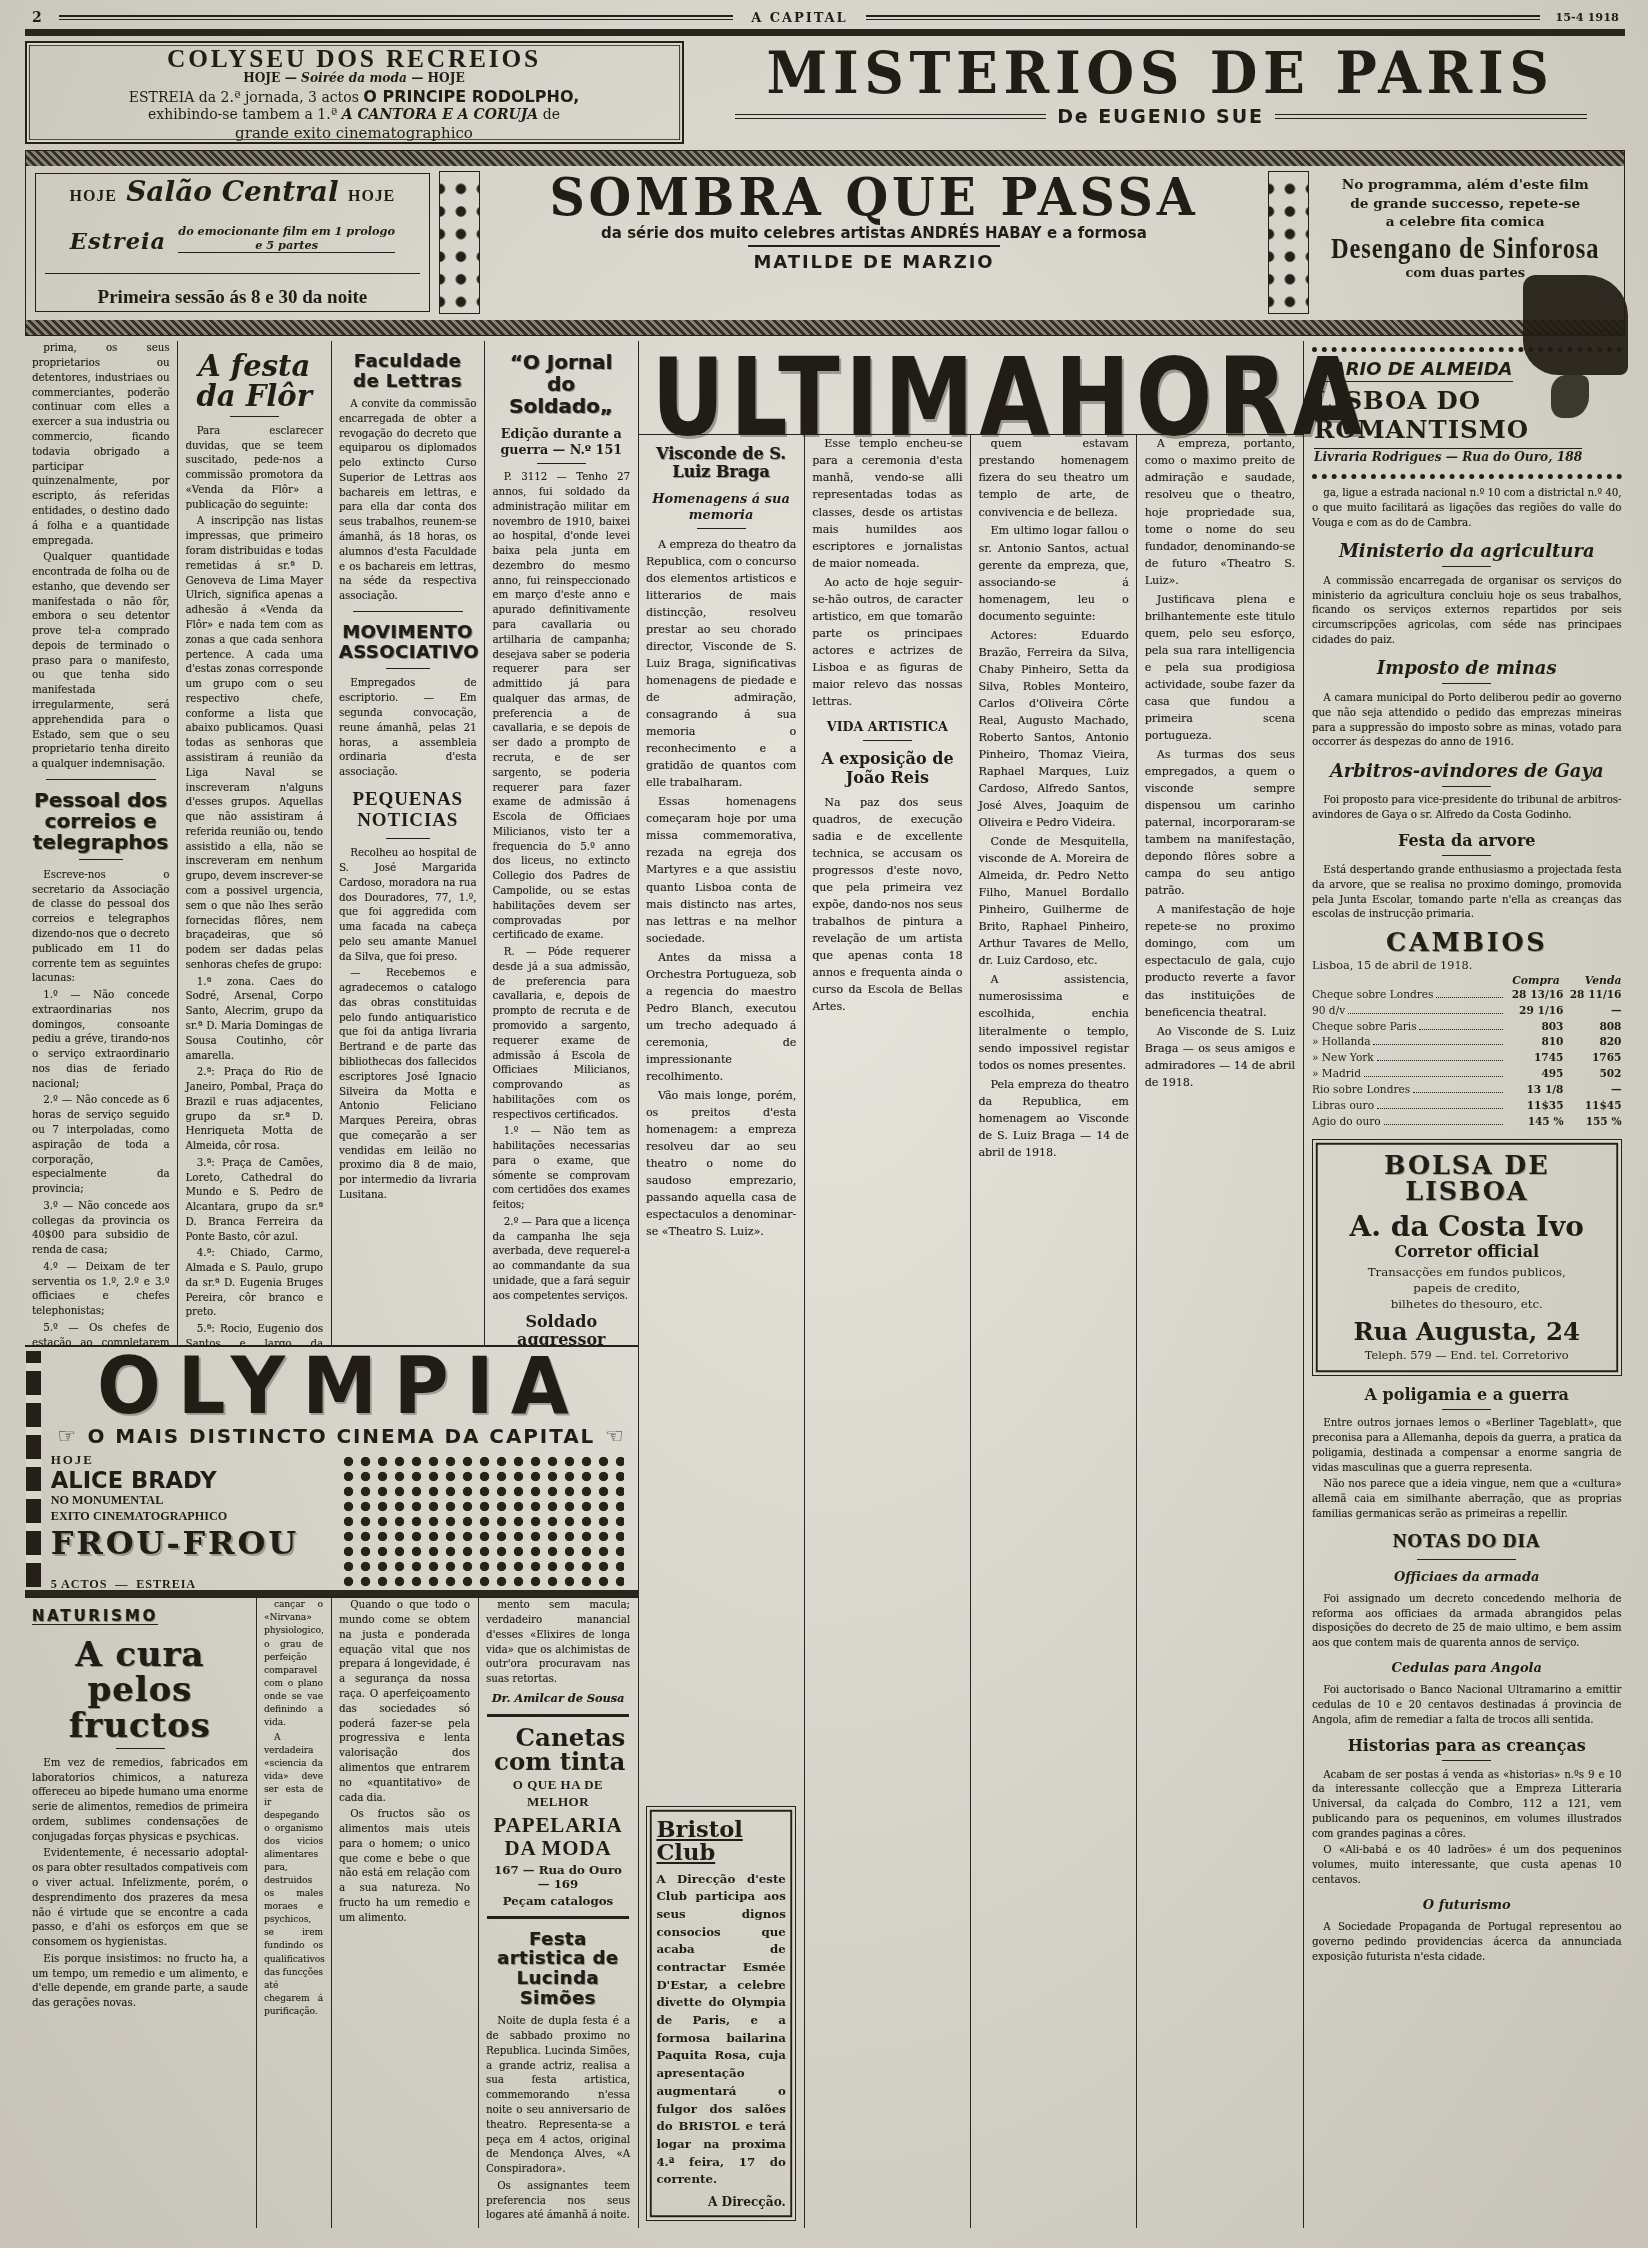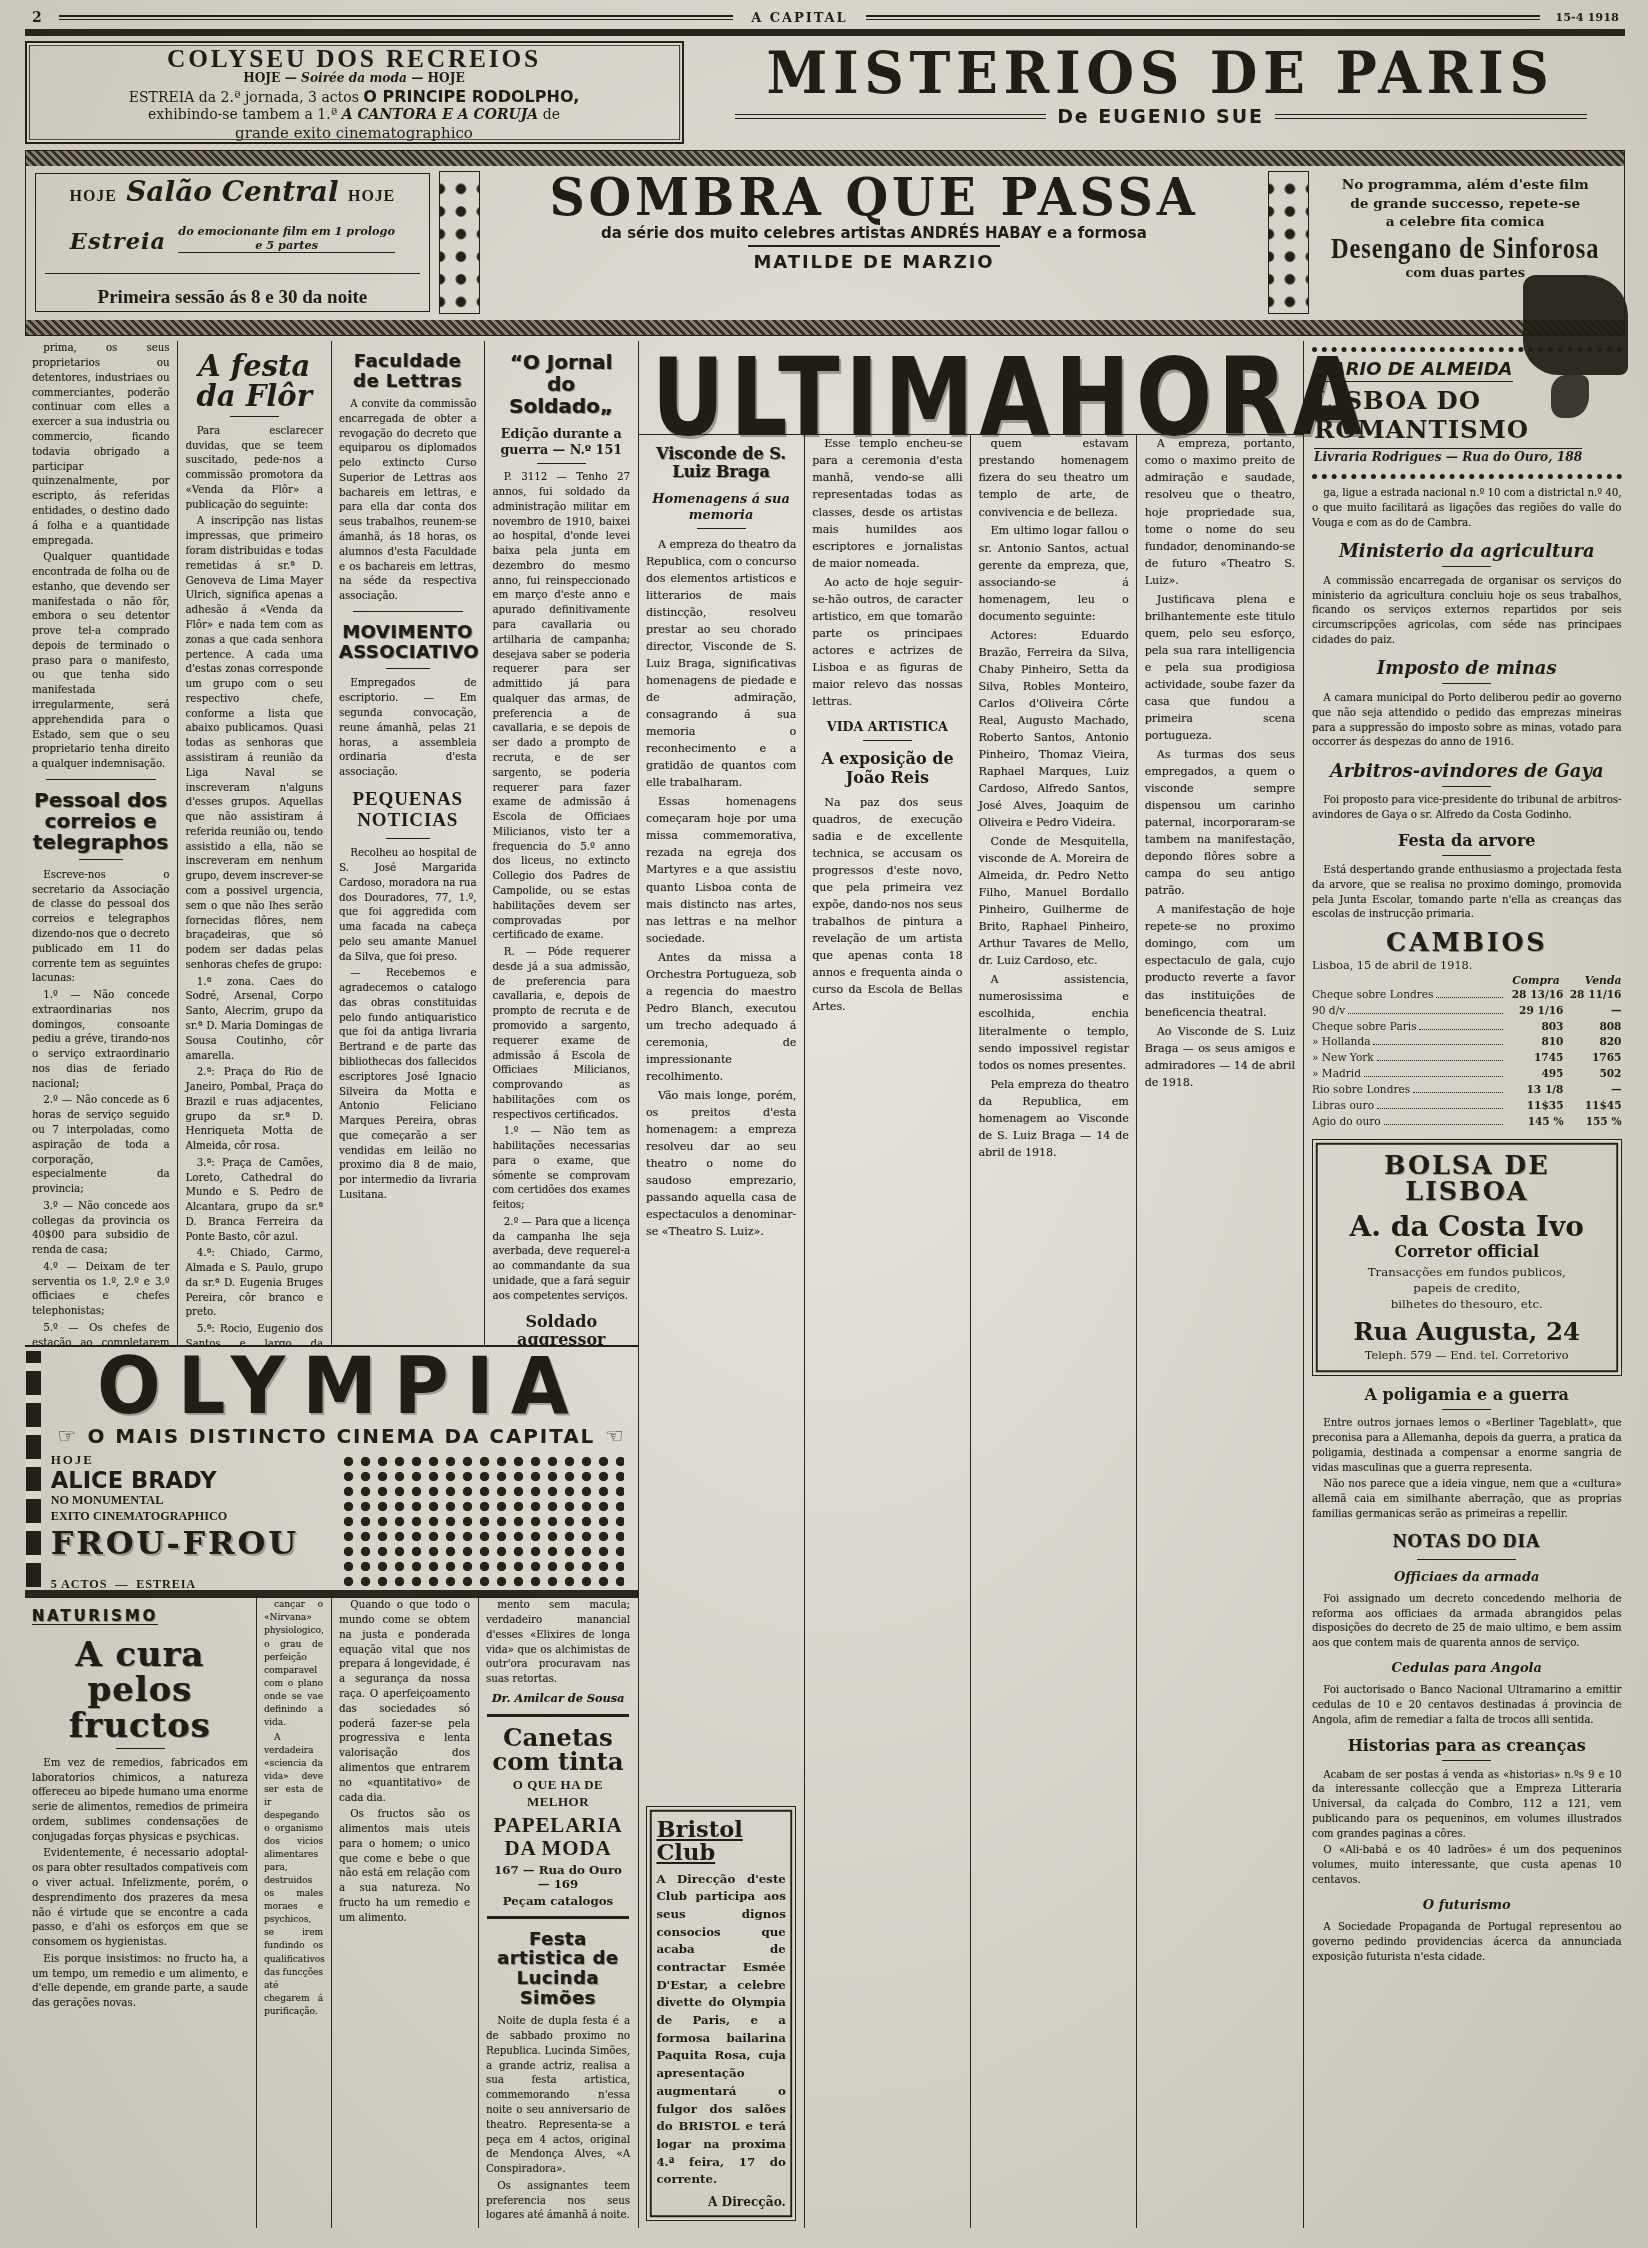--- a/index.html
+++ b/index.html
@@ -95,7 +95,7 @@
   .t-smi{font:italic 400 10px/1.3 "DejaVu Serif";}
   .t-bold{font-weight:700; font-size:11.8px;}
   .t-pap{font:800 21px/1.1 "Liberation Serif"; letter-spacing:0.9px;}
-  .t-canet{font:800 24.5px/1 "DejaVu Serif";}
+  .t-canet{font:800 24.5px/1 "DejaVu Serif";text-align:right;}
   
   .zm-banner{border-bottom:1.9px solid #241f18;}
   .ultima{display:flex; justify-content:space-between; padding:5.6px 13px 1.9px;}

